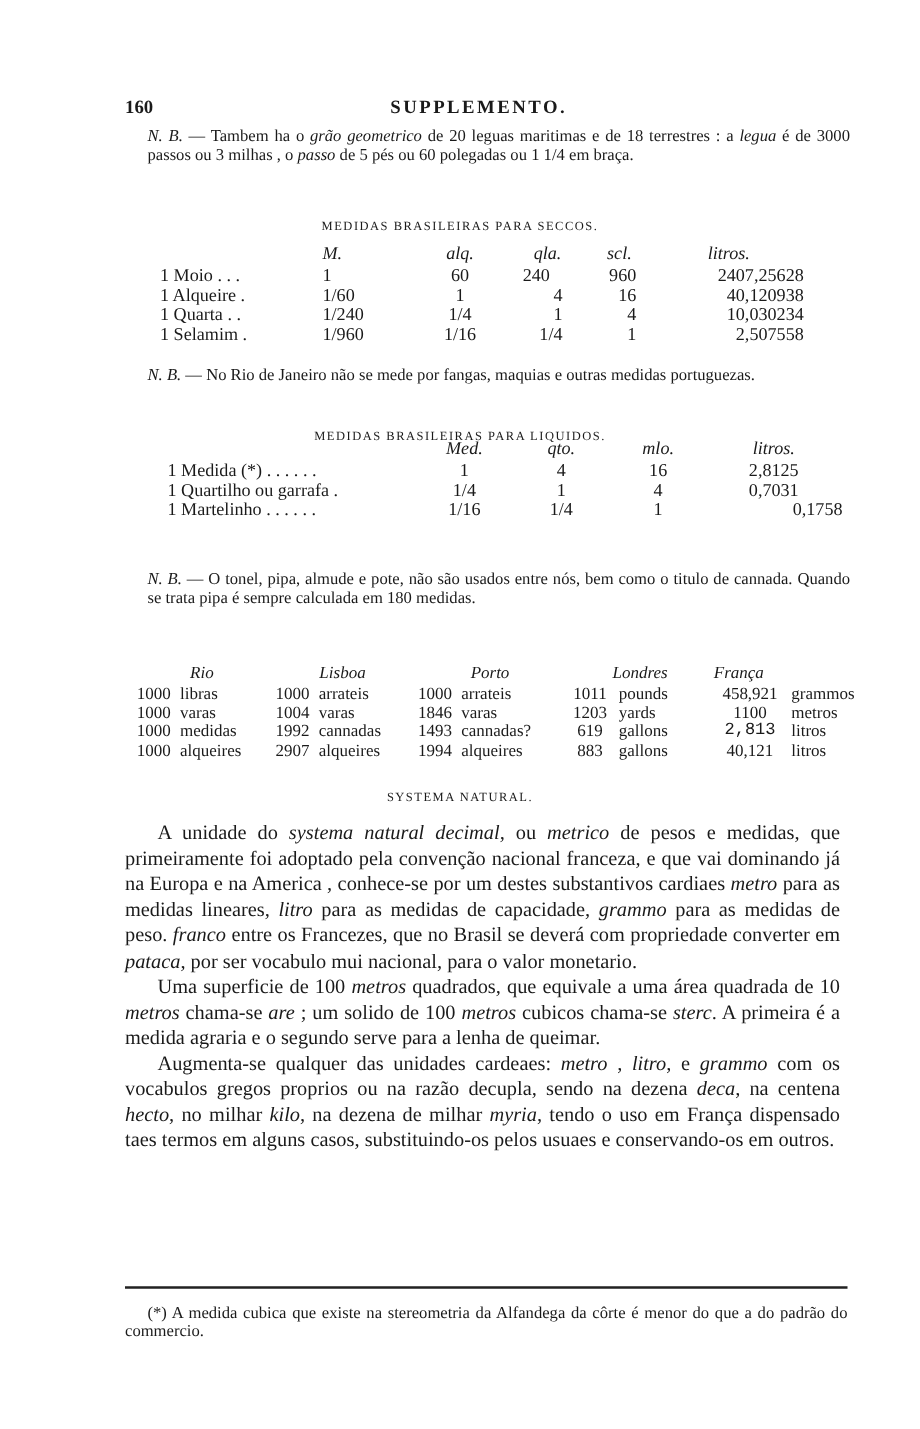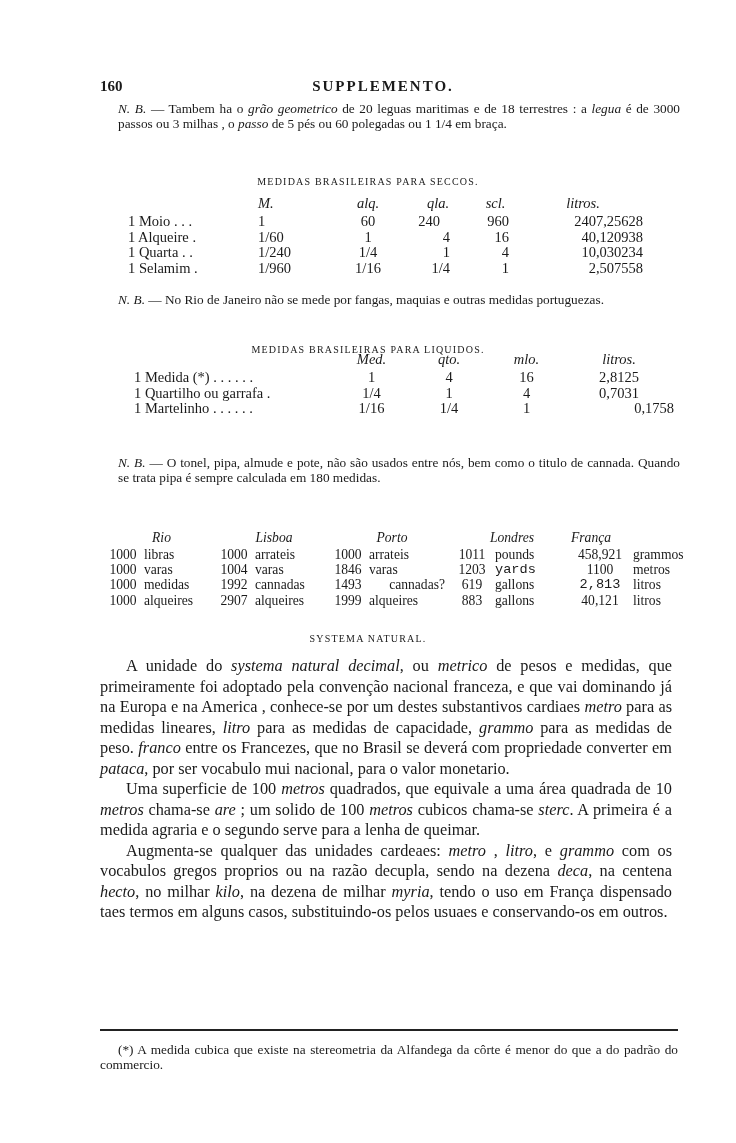--- a/index.html
+++ b/index.html
@@ -158,7 +158,7 @@
           <td class="r" style="width:34px;padding-right:4px;">1846</td>
           <td style="width:76px;padding-right:8px;">varas</td>
           <td class="r" style="width:38px;padding-right:4px;">1203</td>
-          <td style="width:68px;padding-right:8px;font-family:Liberation Mono, monospace;">yards</td>
+          <td style="width:68px;padding-right:8px;">yards</td>
           <td class="r" style="width:58px;padding-right:4px;">1100</td>
           <td style="width:70px;padding-right:0px;">metros</td>
         </tr>

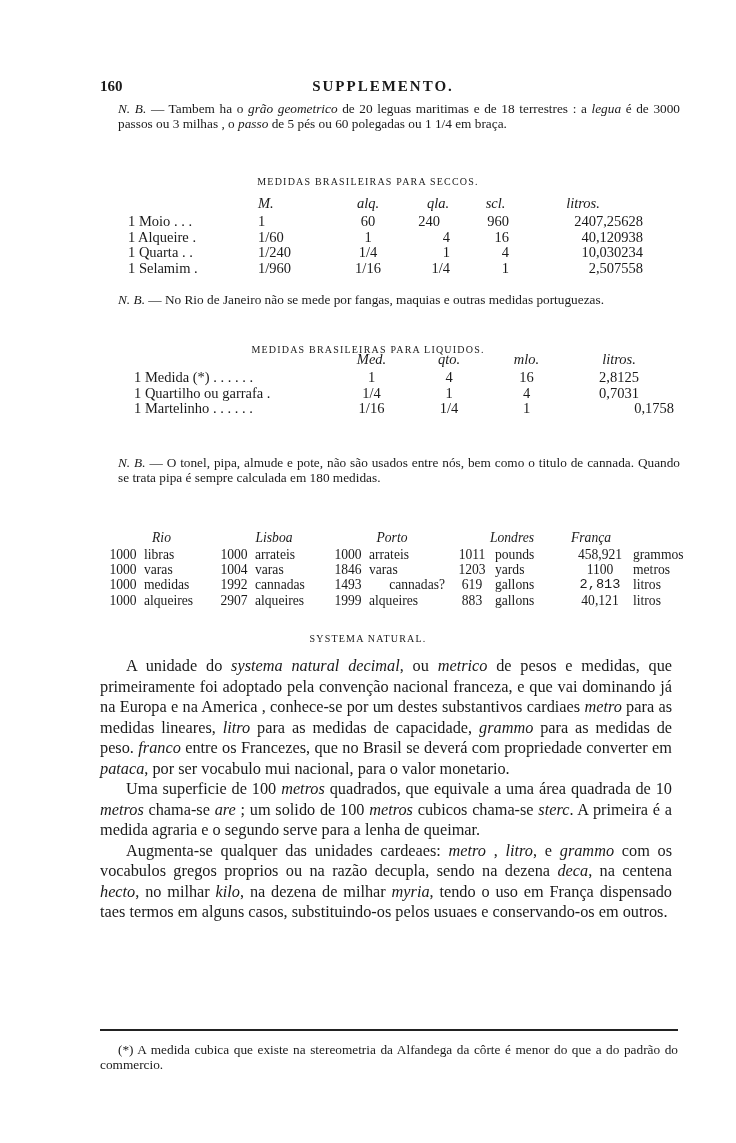--- a/index.html
+++ b/index.html
@@ -168,7 +168,7 @@
           <td class="r" style="width:34px;padding-right:4px;">1992</td>
           <td style="width:68px;padding-right:8px;">cannadas</td>
           <td class="r" style="width:34px;padding-right:4px;">1493</td>
-          <td style="width:76px;padding-right:8px;text-align:right;">cannadas?</td>
+          <td style="width:76px;padding-right:8px;">cannadas?</td>
           <td class="r" style="width:38px;padding-right:4px;">619</td>
           <td style="width:68px;padding-right:8px;">gallons</td>
           <td class="r" style="width:58px;padding-right:4px;font-family:Liberation Mono, monospace;">2,813</td>

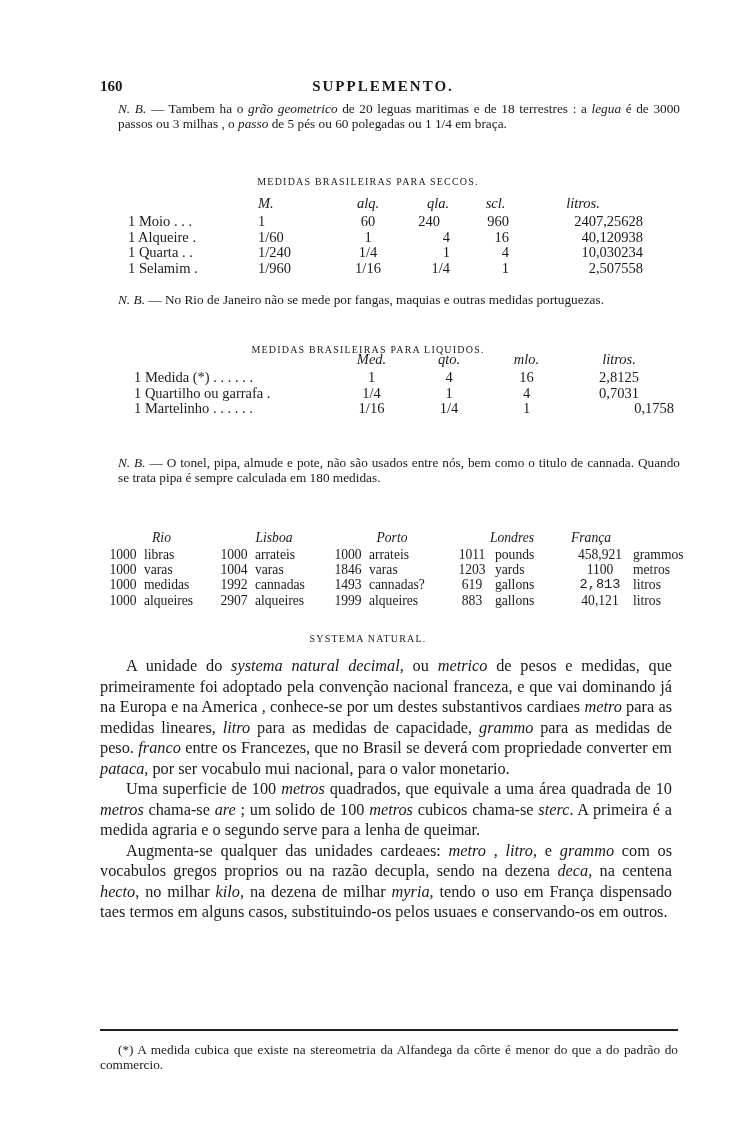--- a/index.html
+++ b/index.html
@@ -179,7 +179,7 @@
           <td style="width:65px;padding-right:8px;">alqueires</td>
           <td class="r" style="width:34px;padding-right:4px;">2907</td>
           <td style="width:68px;padding-right:8px;">alqueires</td>
-          <td class="r" style="width:34px;padding-right:4px;">1999</td>
+          <td class="r" style="width:34px;padding-right:4px;">1994</td>
           <td style="width:76px;padding-right:8px;">alqueires</td>
           <td class="r" style="width:38px;padding-right:4px;">883</td>
           <td style="width:68px;padding-right:8px;">gallons</td>

